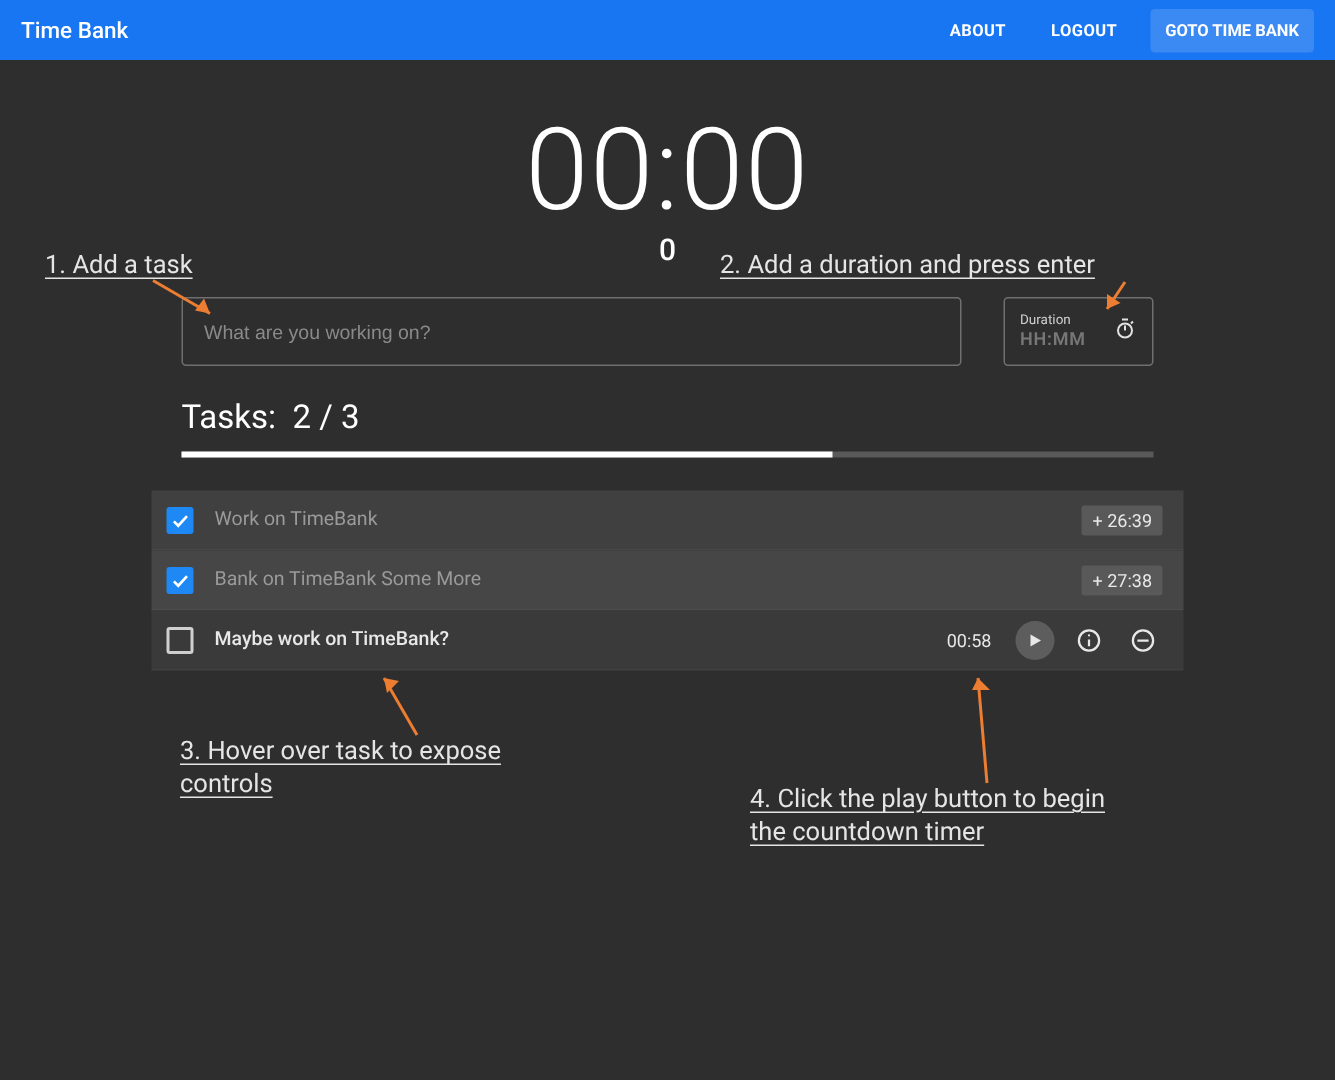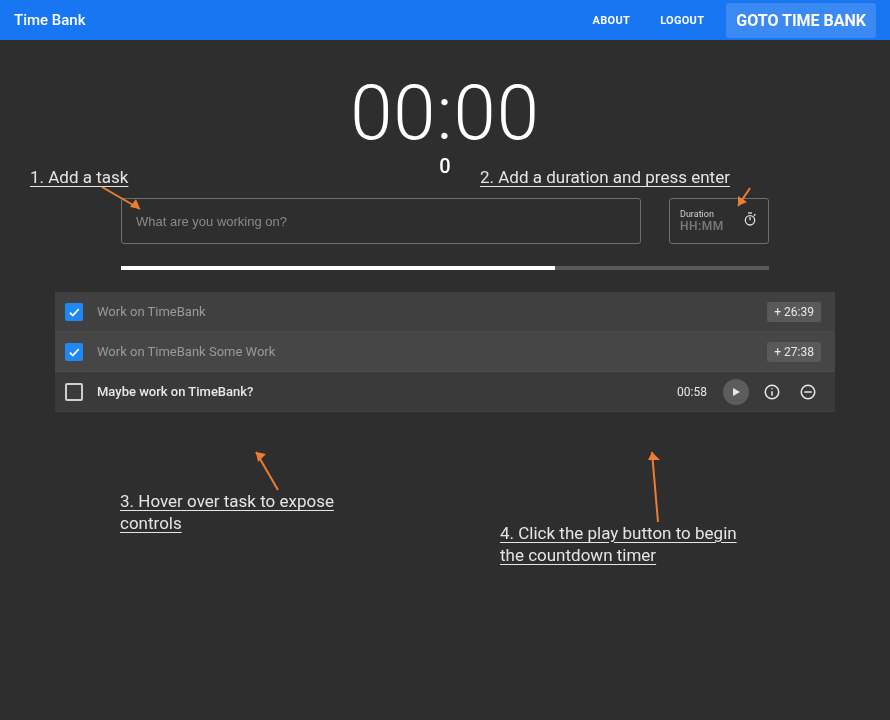--- a/index.html
+++ b/index.html
@@ -11,7 +11,7 @@
   .app-title { font-size: 15px; font-weight: 500; flex: 1; }
   .topbar .nav { display: flex; gap: 14px; align-items: center; }
   .nav-link { color: #fff; font-size: 11px; font-weight: 700; letter-spacing: 0.3px; cursor: pointer; text-decoration: none; padding: 6px 8px; }
-  .nav-button { background: rgba(255,255,255,0.15); border-radius: 3px; padding: 8px 10px; color: #fff; font-size: 16px; font-weight: 700; cursor: pointer; }
+  .nav-button { background: rgba(255,255,255,0.15); border-radius: 3px; padding: 8px 10px; color: #fff; font-size: 11px; font-weight: 700; cursor: pointer; }
 
   
   .timer-wrap { text-align: center; color: #fff; margin-top: 28px; }

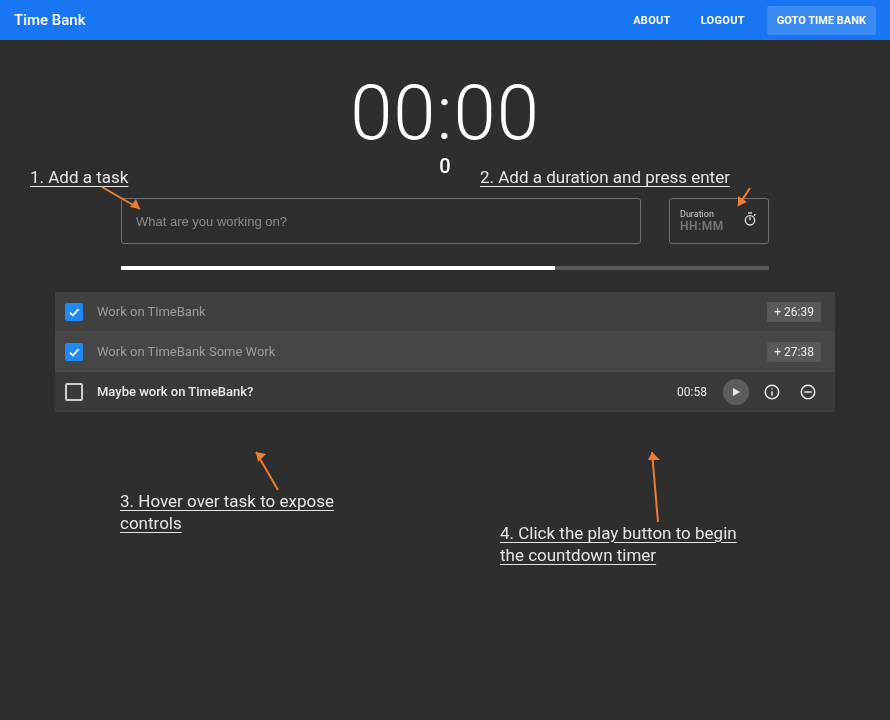--- a/index.html
+++ b/index.html
@@ -100,6 +100,10 @@
 </div>
 
 <div class="tasks-header">
+  <div class="tasks-title">
+    <span>Tasks:</span>
+    &nbsp;<span>2 / 3</span>
+  </div>
   <div class="progress">
     <div class="bar"></div>
   </div>

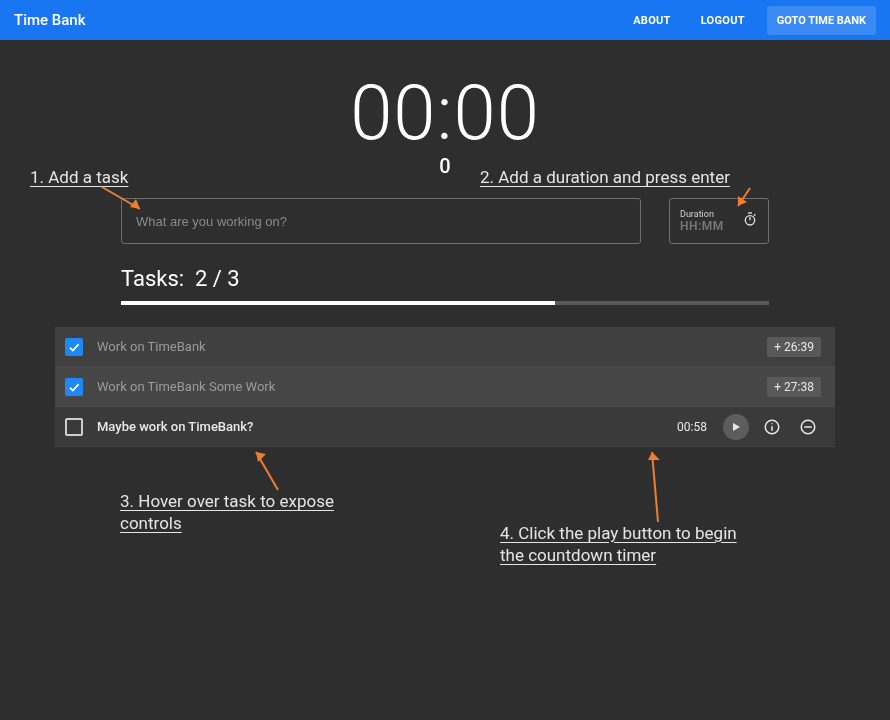--- a/index.html
+++ b/index.html
@@ -36,7 +36,7 @@
   .progress .bar { height: 100%; background: #fff; width: 67%; }
 
   
-  .task-list { width: 780px; margin: 22px auto 0 auto; }
+  .task-list { width: 688px; margin: 22px auto 0 auto; }
   .task-row { display: flex; align-items: center; height: 40px; padding: 0 14px 0 10px; color: #b8b8b8; font-size: 13px; border-bottom: 1px solid rgba(255,255,255,0.04); }
   .task-row.alt0 { background: #404040; }
   .task-row.alt1 { background: #464646; }

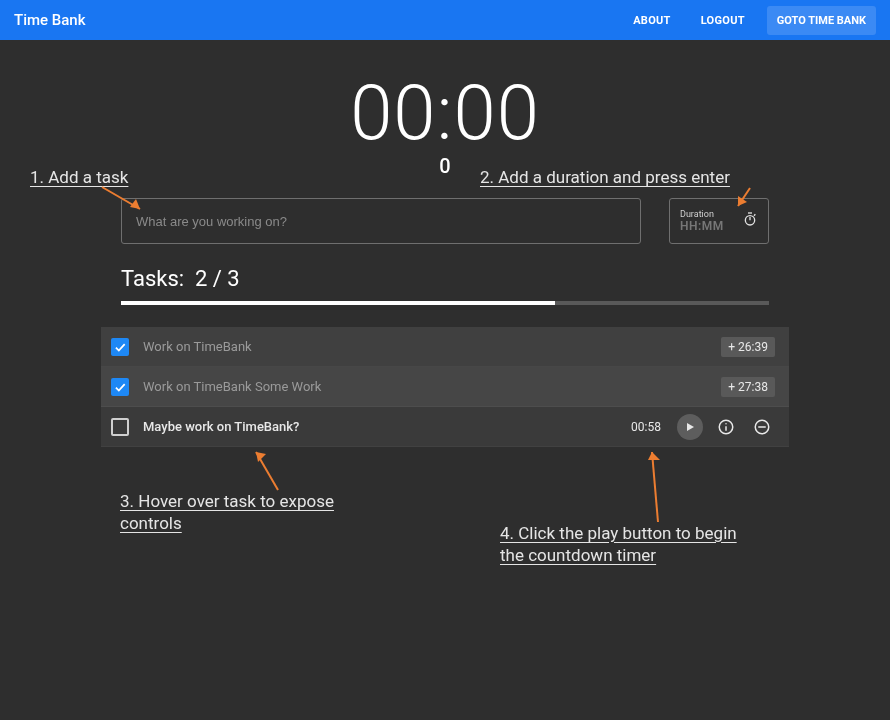--- a/index.html
+++ b/index.html
@@ -127,7 +127,7 @@
           <polyline points="5 13 10 18 20 7"></polyline>
         </svg>
     </span>
-    <span class="task-label done">Work on TimeBank Some Work</span>
+    <span class="task-label done">Bank on TimeBank Some More</span>
     <span class="badge">+ 27:38</span>
   </div>
 

